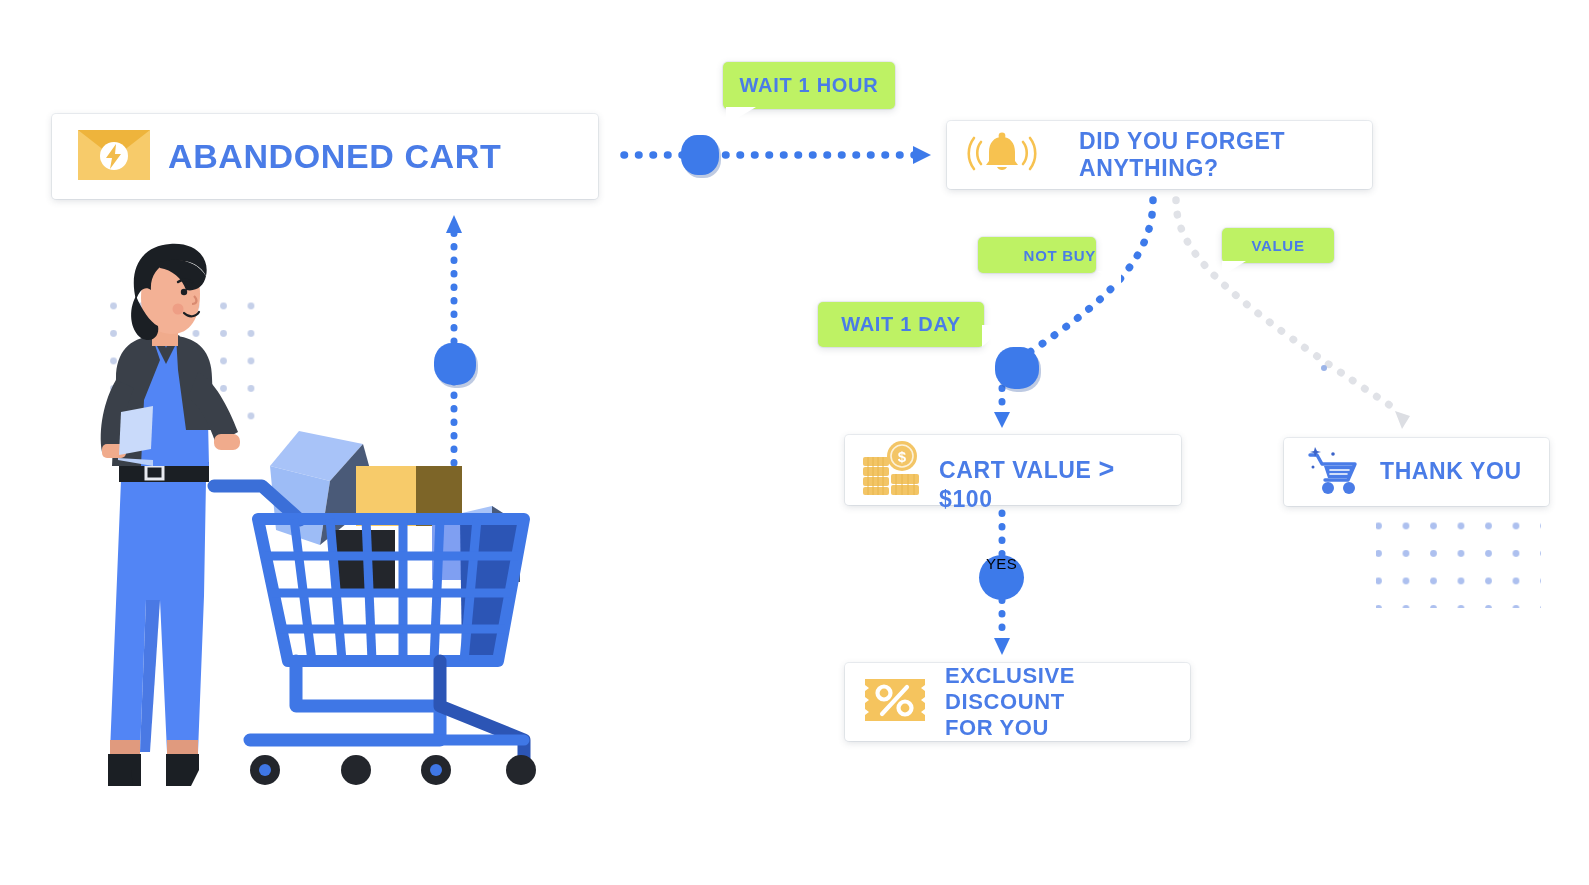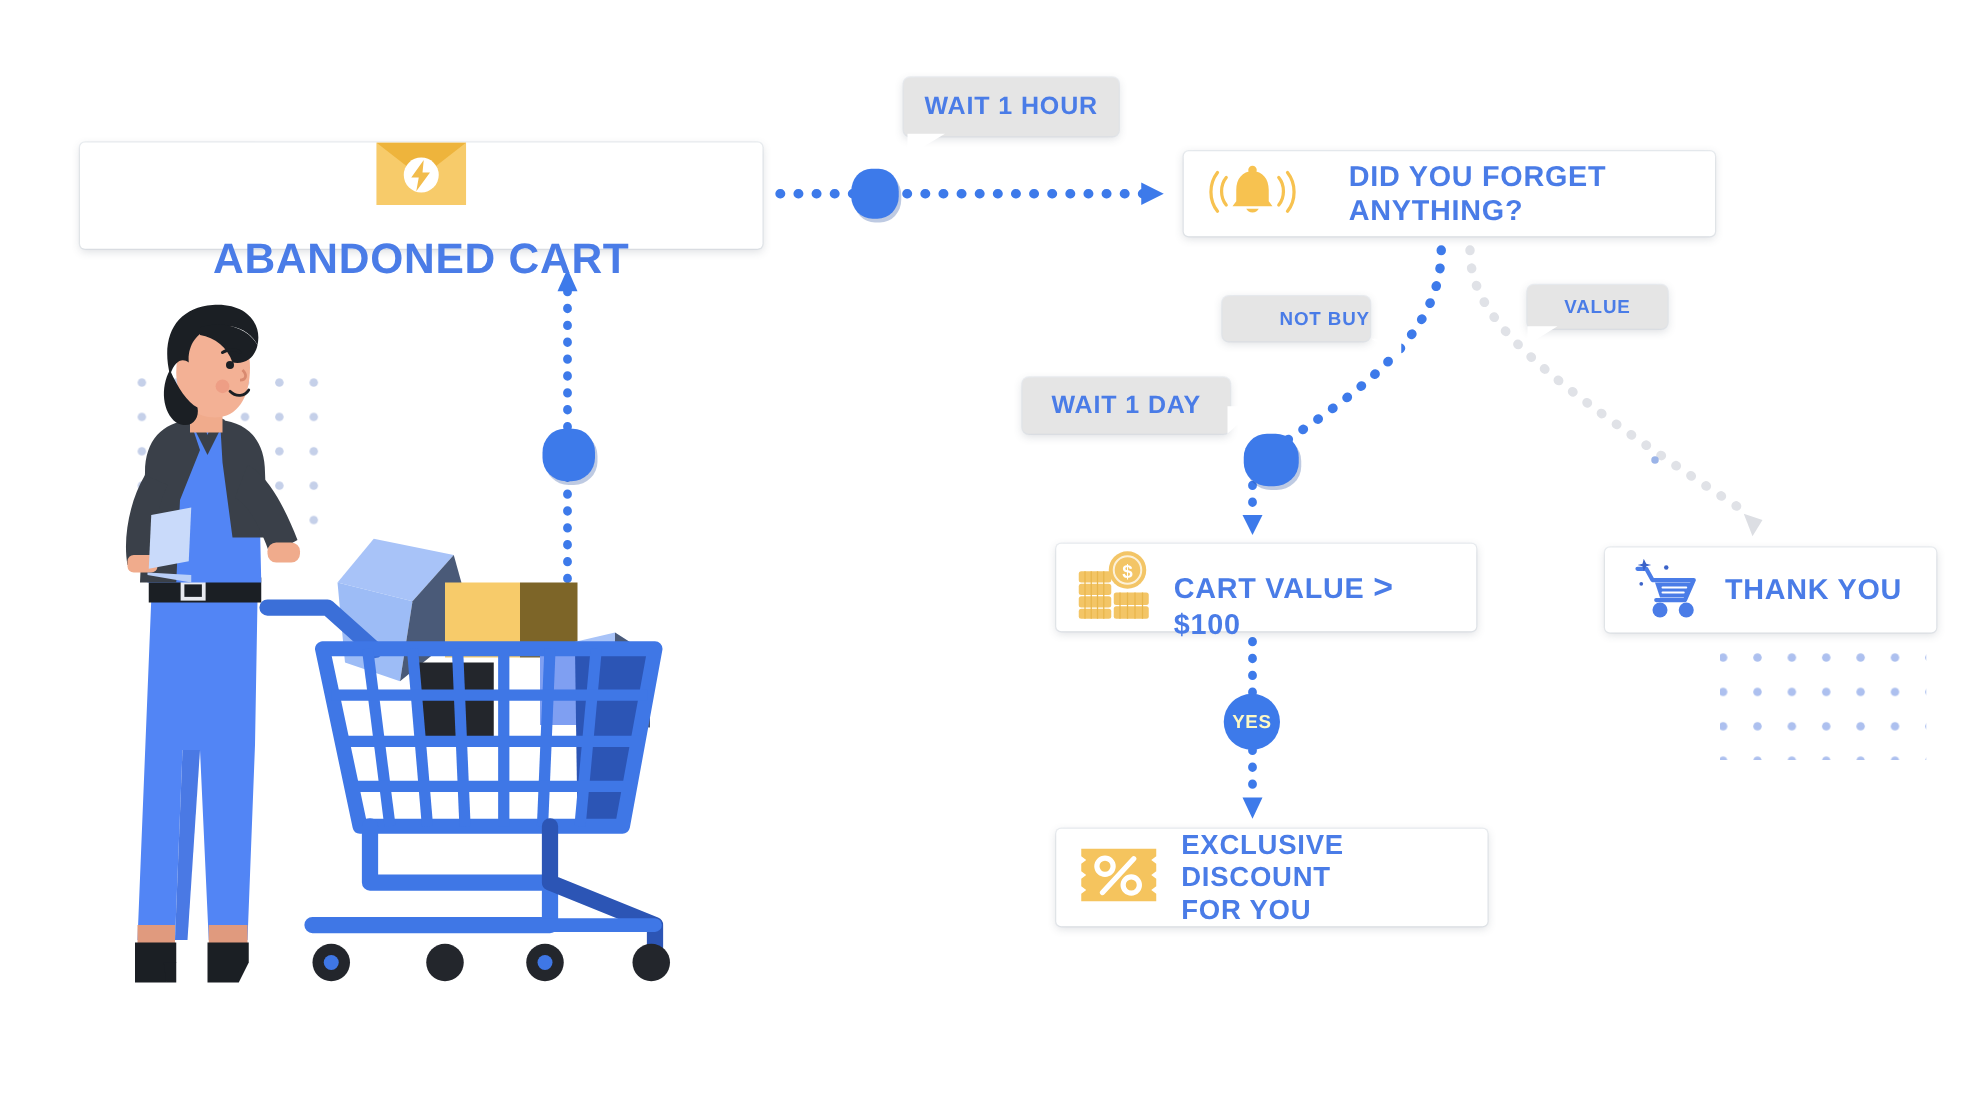--- a/index.html
+++ b/index.html
@@ -33,7 +33,7 @@
   
   .bubble {
     position: absolute;
-    background: #e5e5e5;
+    background: #bef264;
     border-radius: 5px;
     box-shadow: 0 2px 7px rgba(60,70,90,.17), 0 0 0 1px rgba(205,212,222,.30);
     display: flex; align-items: center; justify-content: center;

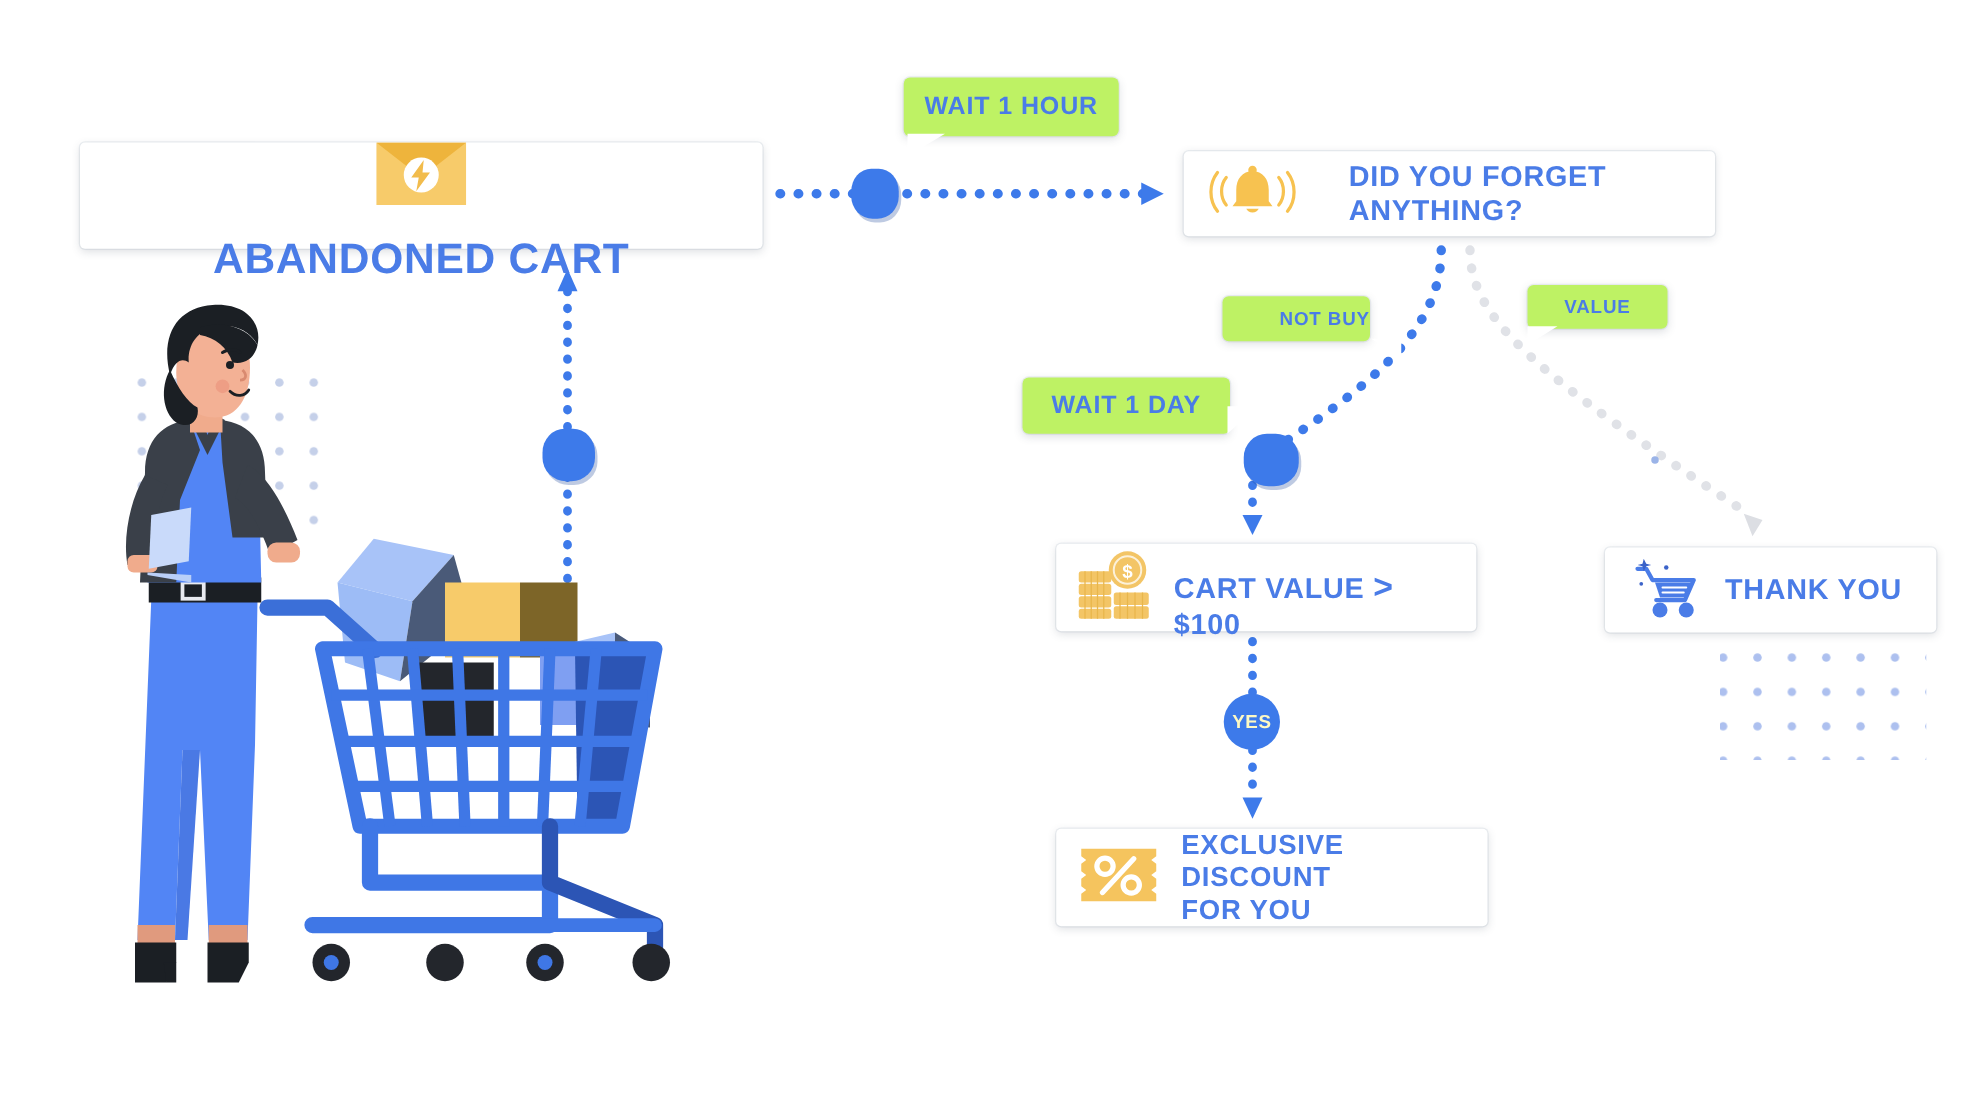--- a/index.html
+++ b/index.html
@@ -193,7 +193,7 @@
     <circle cx="521" cy="770" r="15" fill="#23262c"></circle>
   </svg>
 
-  <div class="card" style="left:64px; top:114px; width:546px; height:85px;flex-direction:column;">
+  <div class="card" style="left:52px; top:114px; width:546px; height:85px;">
     <span style="flex:0 0 auto;">
       <svg width="72" height="50" viewBox="0 0 72 50">
         <rect x="0" y="0" width="72" height="50" fill="#f7cb6a"></rect>

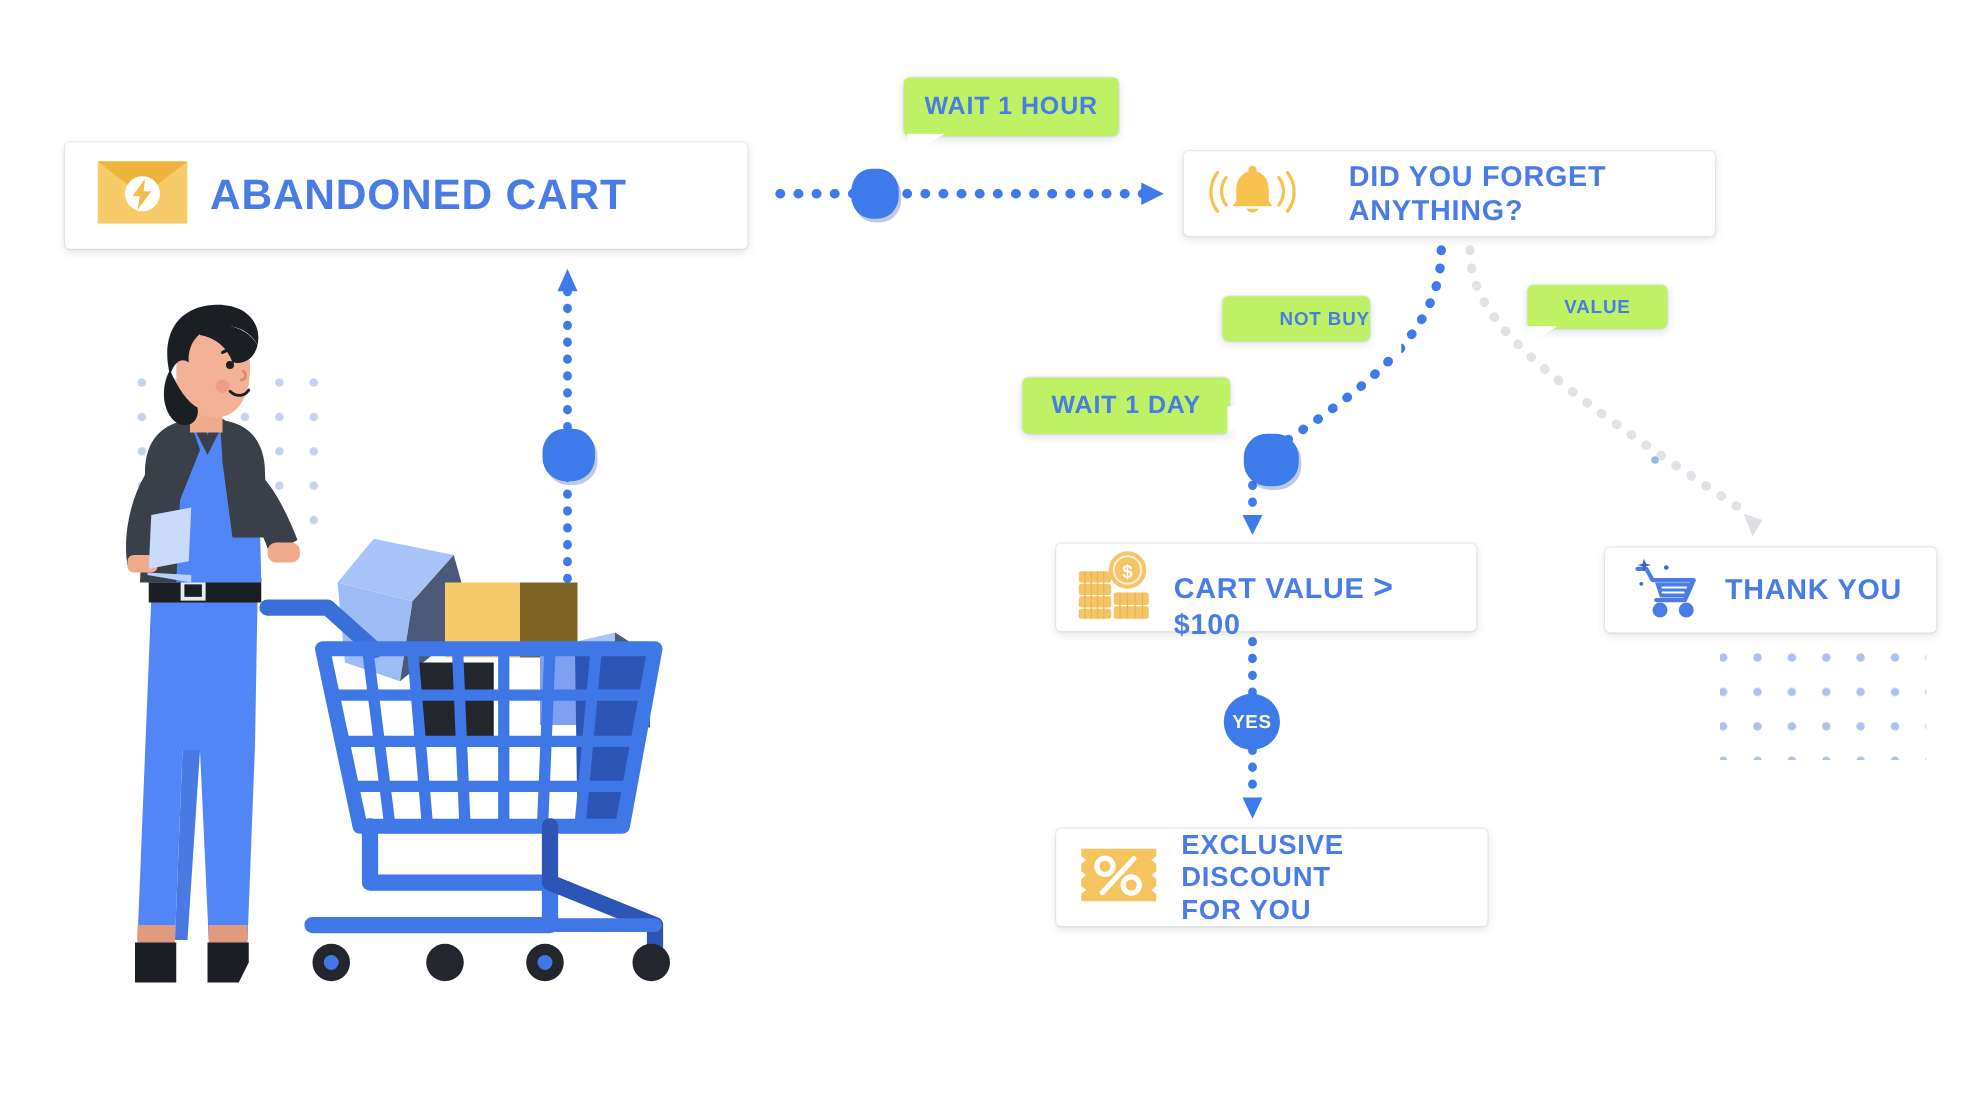--- a/index.html
+++ b/index.html
@@ -54,8 +54,8 @@
     position: absolute;
     background: #3d7aea;
     border-radius: 50%;
-    display: flex; align-items: center; justify-content: center;
-    color: #fef9c3; font-weight: 700; font-size: 15px; letter-spacing: .4px;
+    display: flex; align-items: flex-start; justify-content: center;
+    color: #000000; font-weight: 400; font-size: 15px; letter-spacing: .4px;
   }
 
   svg.edge { position: absolute; left: 0; top: 0; width: 1589px; height: 885px; pointer-events: none; }

